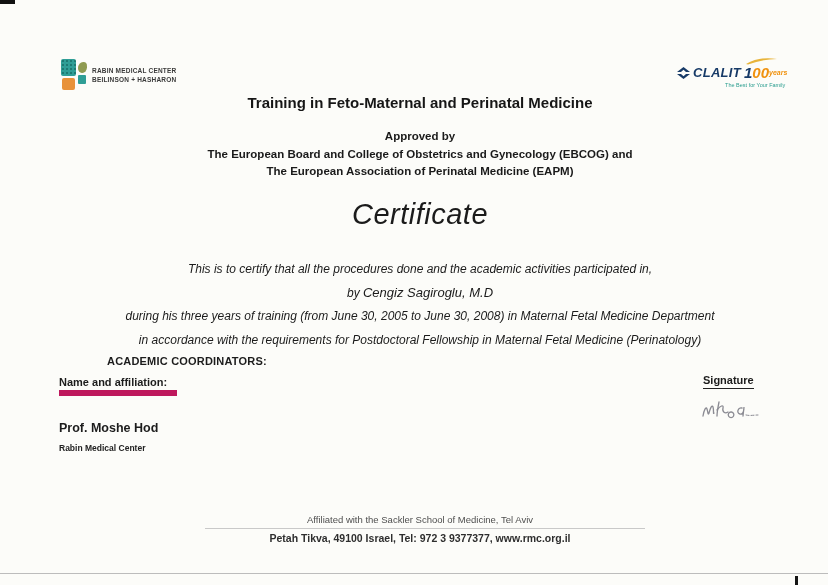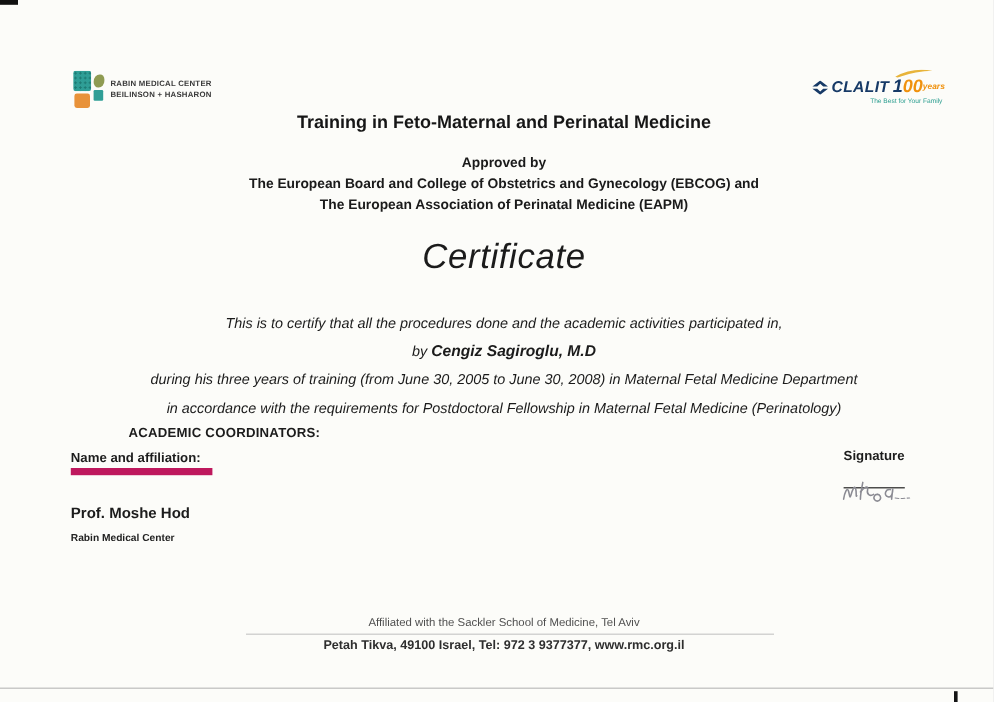--- a/index.html
+++ b/index.html
@@ -45,7 +45,7 @@
   .body-line { font-style: italic; font-size: 12px; color: #1b1b1b; }
   .body1 { top: 262px; }
   .body2 { top: 285px; }
-  .body2 .recipient { font-weight: bold; font-size: 13px; }
+  .body2 .recipient { font-weight: normal; font-size: 13px; }
   .body3 { top: 309px; }
   .body4 { top: 333px; }
 

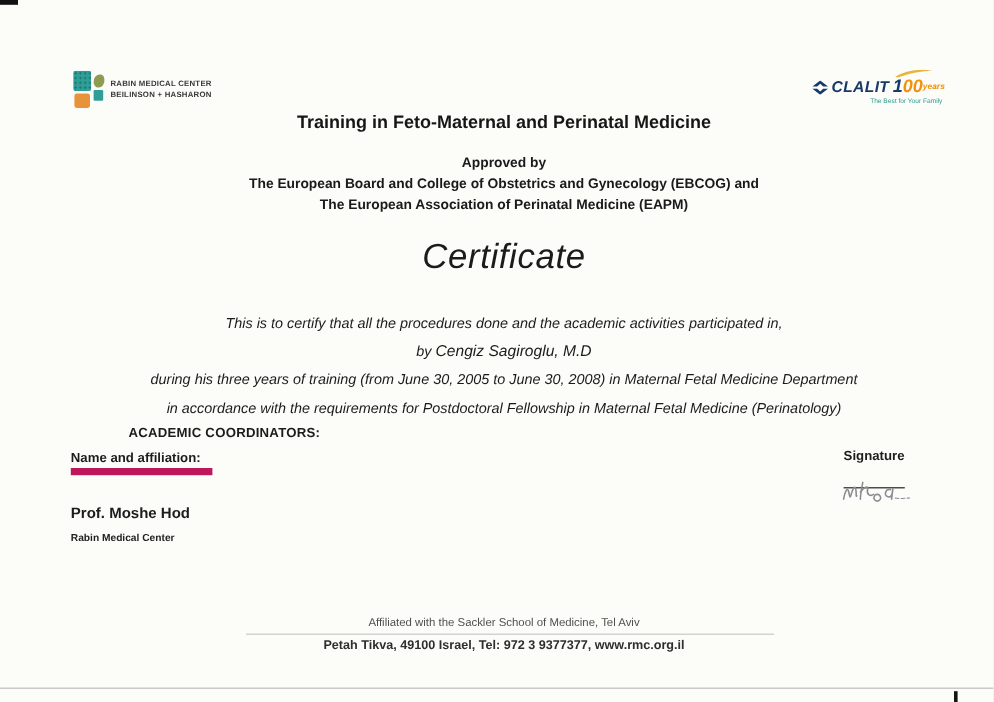--- a/index.html
+++ b/index.html
@@ -51,7 +51,7 @@
 
   .coord-label { position: absolute; left: 59px; top: 355px; font-size: 11px; font-weight: 600; letter-spacing: 0.2px; margin-left: 48px; }
   .name-label { position: absolute; left: 59px; top: 376px; font-size: 11px; font-weight: bold; border-bottom: 6px solid #be185d; padding: 0 10px 2px 0; }
-  .sig-label { position: absolute; left: 703px; top: 374px; font-size: 11px; font-weight: bold; border-bottom: 1px solid #222; padding-bottom: 20px; }
+  .sig-label { position: absolute; left: 703px; top: 374px; font-size: 11px; font-weight: bold; border-bottom: 1px solid #222; padding-bottom: 2px; }
   .signature-svg { position: absolute; left: 700px; top: 396px; width: 68px; height: 28px; }
 
   .coord-name { position: absolute; left: 59px; top: 421px; font-size: 12.5px; font-weight: bold; }

